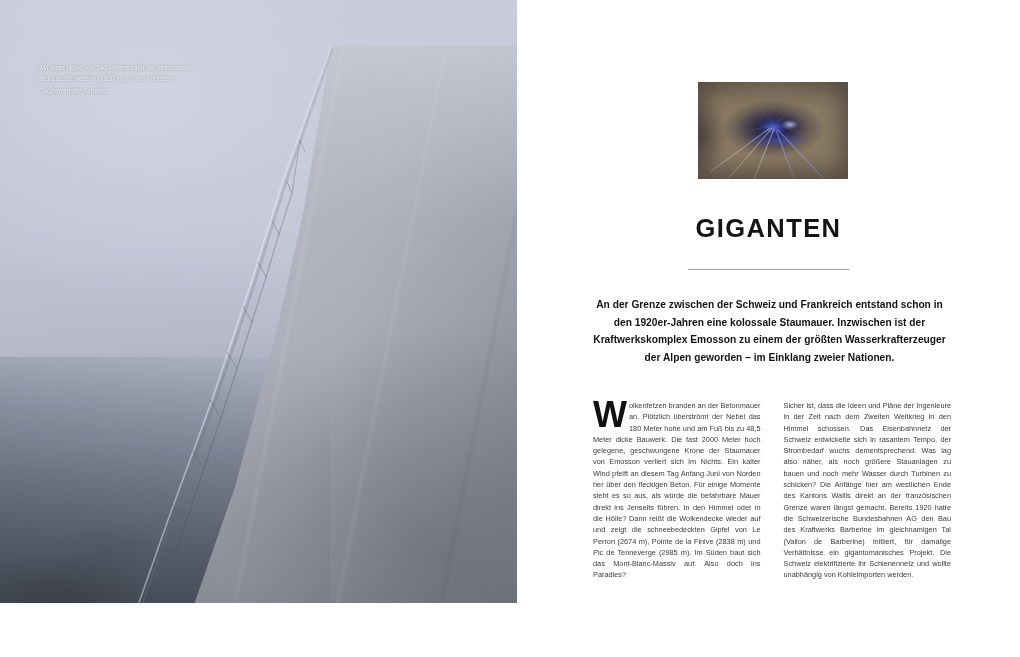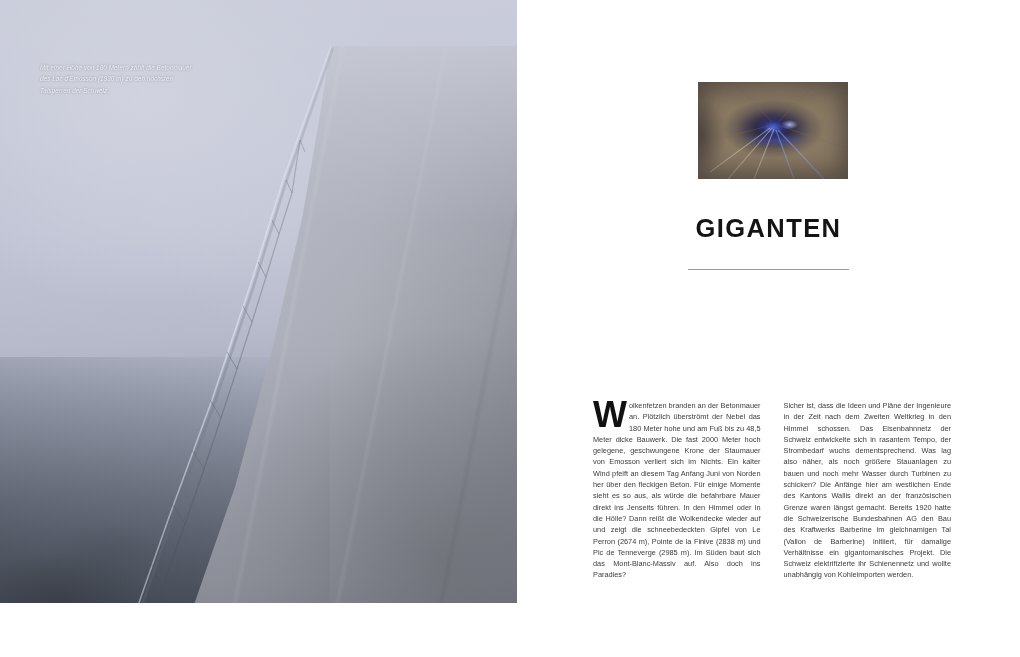--- a/index.html
+++ b/index.html
@@ -344,6 +344,7 @@
 
     <div id="title-rule"></div>
 
+    <div id="lead">An der Grenze zwischen der Schweiz und Frankreich entstand schon in den 1920er-Jahren eine kolossale Staumauer. Inzwischen ist der Kraftwerkskomplex Emosson zu einem der größten Wasserkrafterzeuger der Alpen geworden – im Einklang zweier Nationen.</div>
 
     <div id="columns">
       <div class="col">

